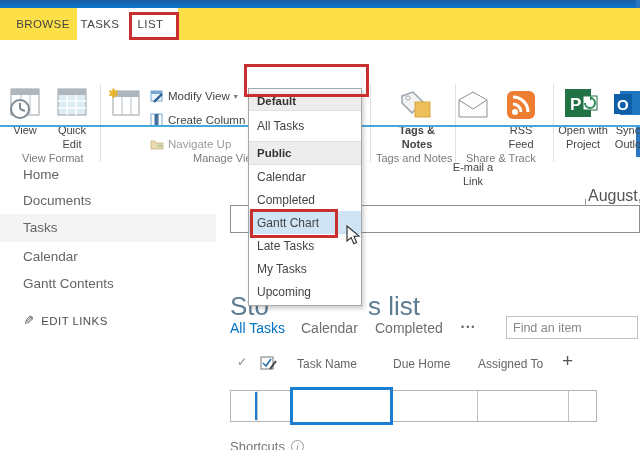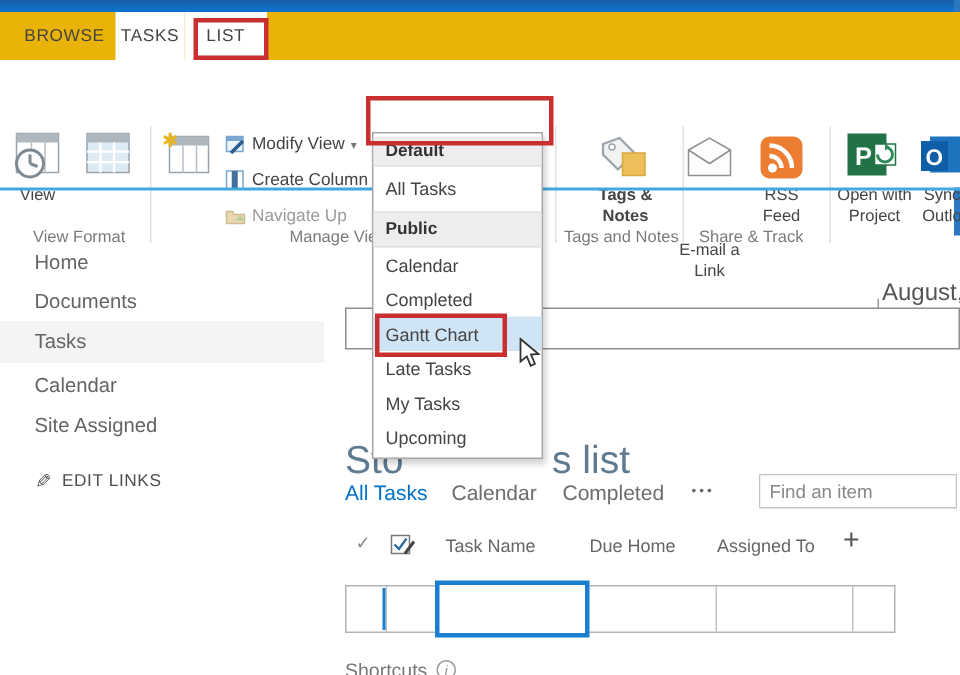--- a/index.html
+++ b/index.html
@@ -9,7 +9,7 @@
   
   .topbar{left:0;top:0;width:640px;height:8px;background:linear-gradient(#1a5ea6,#0d74cc);}
   .rightstrip{left:636px;top:0;width:4px;height:157px;background:#2c77c0;}
-  .tabrow{left:0;top:8px;width:640px;height:32px;background:#eab308;}
+  .tabrow{left:0;top:8px;width:640px;height:32px;background:#fde047;}
   .rtab{position:absolute;top:0;height:32px;line-height:32px;text-align:center;
         font-size:11.5px;letter-spacing:.4px;color:#444;cursor:default;}
   .rtab.white{background:#ffffff;}

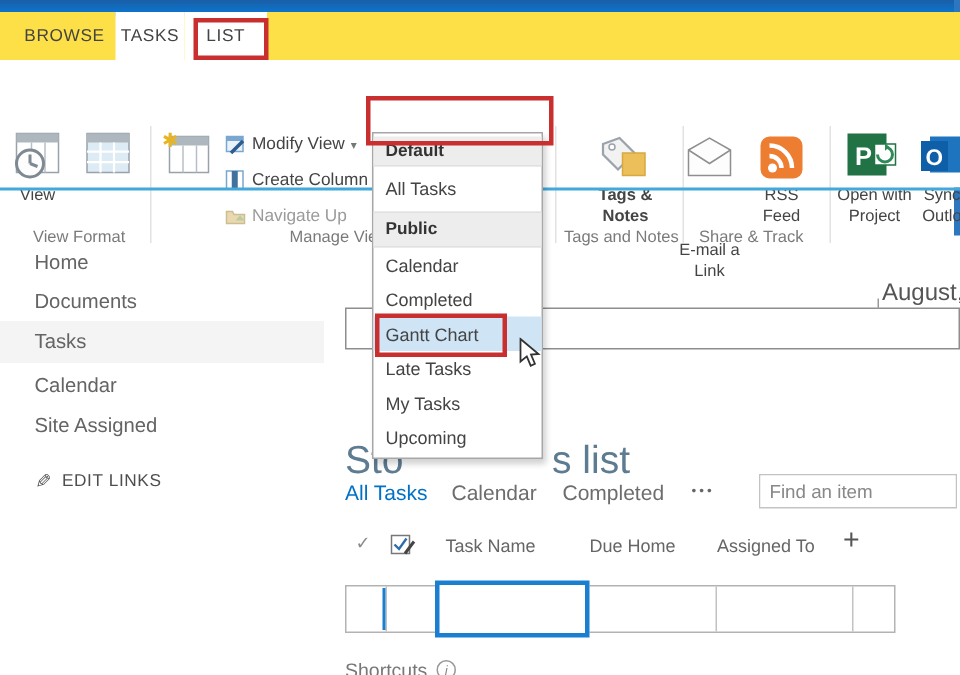--- a/index.html
+++ b/index.html
@@ -109,6 +109,7 @@
         <line x1="3" y1="22" x2="31" y2="22" stroke="#fff" stroke-width="1.5"></line>
       </svg>
     </div>
+    <div class="biglabel" style="left:50px;top:84px;width:44px;">Quick Edit</div>
     <div class="grouplabel" style="left:22px;">View Format</div>
 
     <div class="abs" style="left:108px;top:46px;">

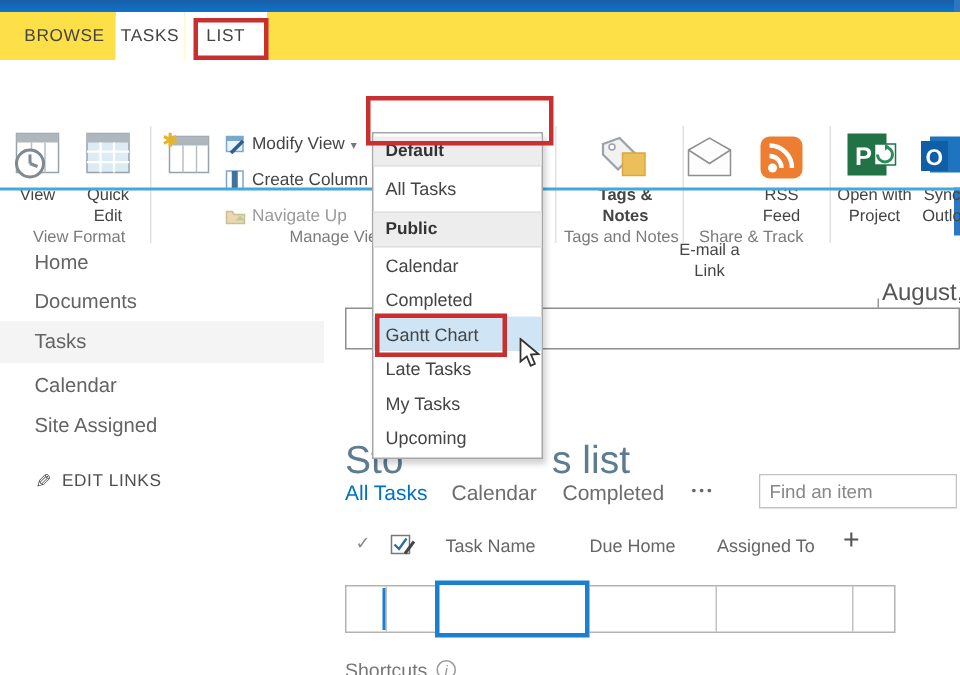--- a/index.html
+++ b/index.html
@@ -212,7 +212,7 @@
   <div class="navitem" style="top:188px;">Documents</div>
   <div class="navitem sel" style="top:214px;height:28px;line-height:28px;">Tasks</div>
   <div class="navitem" style="top:244px;">Calendar</div>
-  <div class="navitem" style="top:271px;">Site Assigned</div>
+  <div class="navitem" style="top:271px;">Gantt Contents</div>
   <div class="editlinks">
     <span style="font-size:13px;color:#555;transform:scaleX(-1);display:inline-block;">✎</span>
     <span>EDIT LINKS</span>

